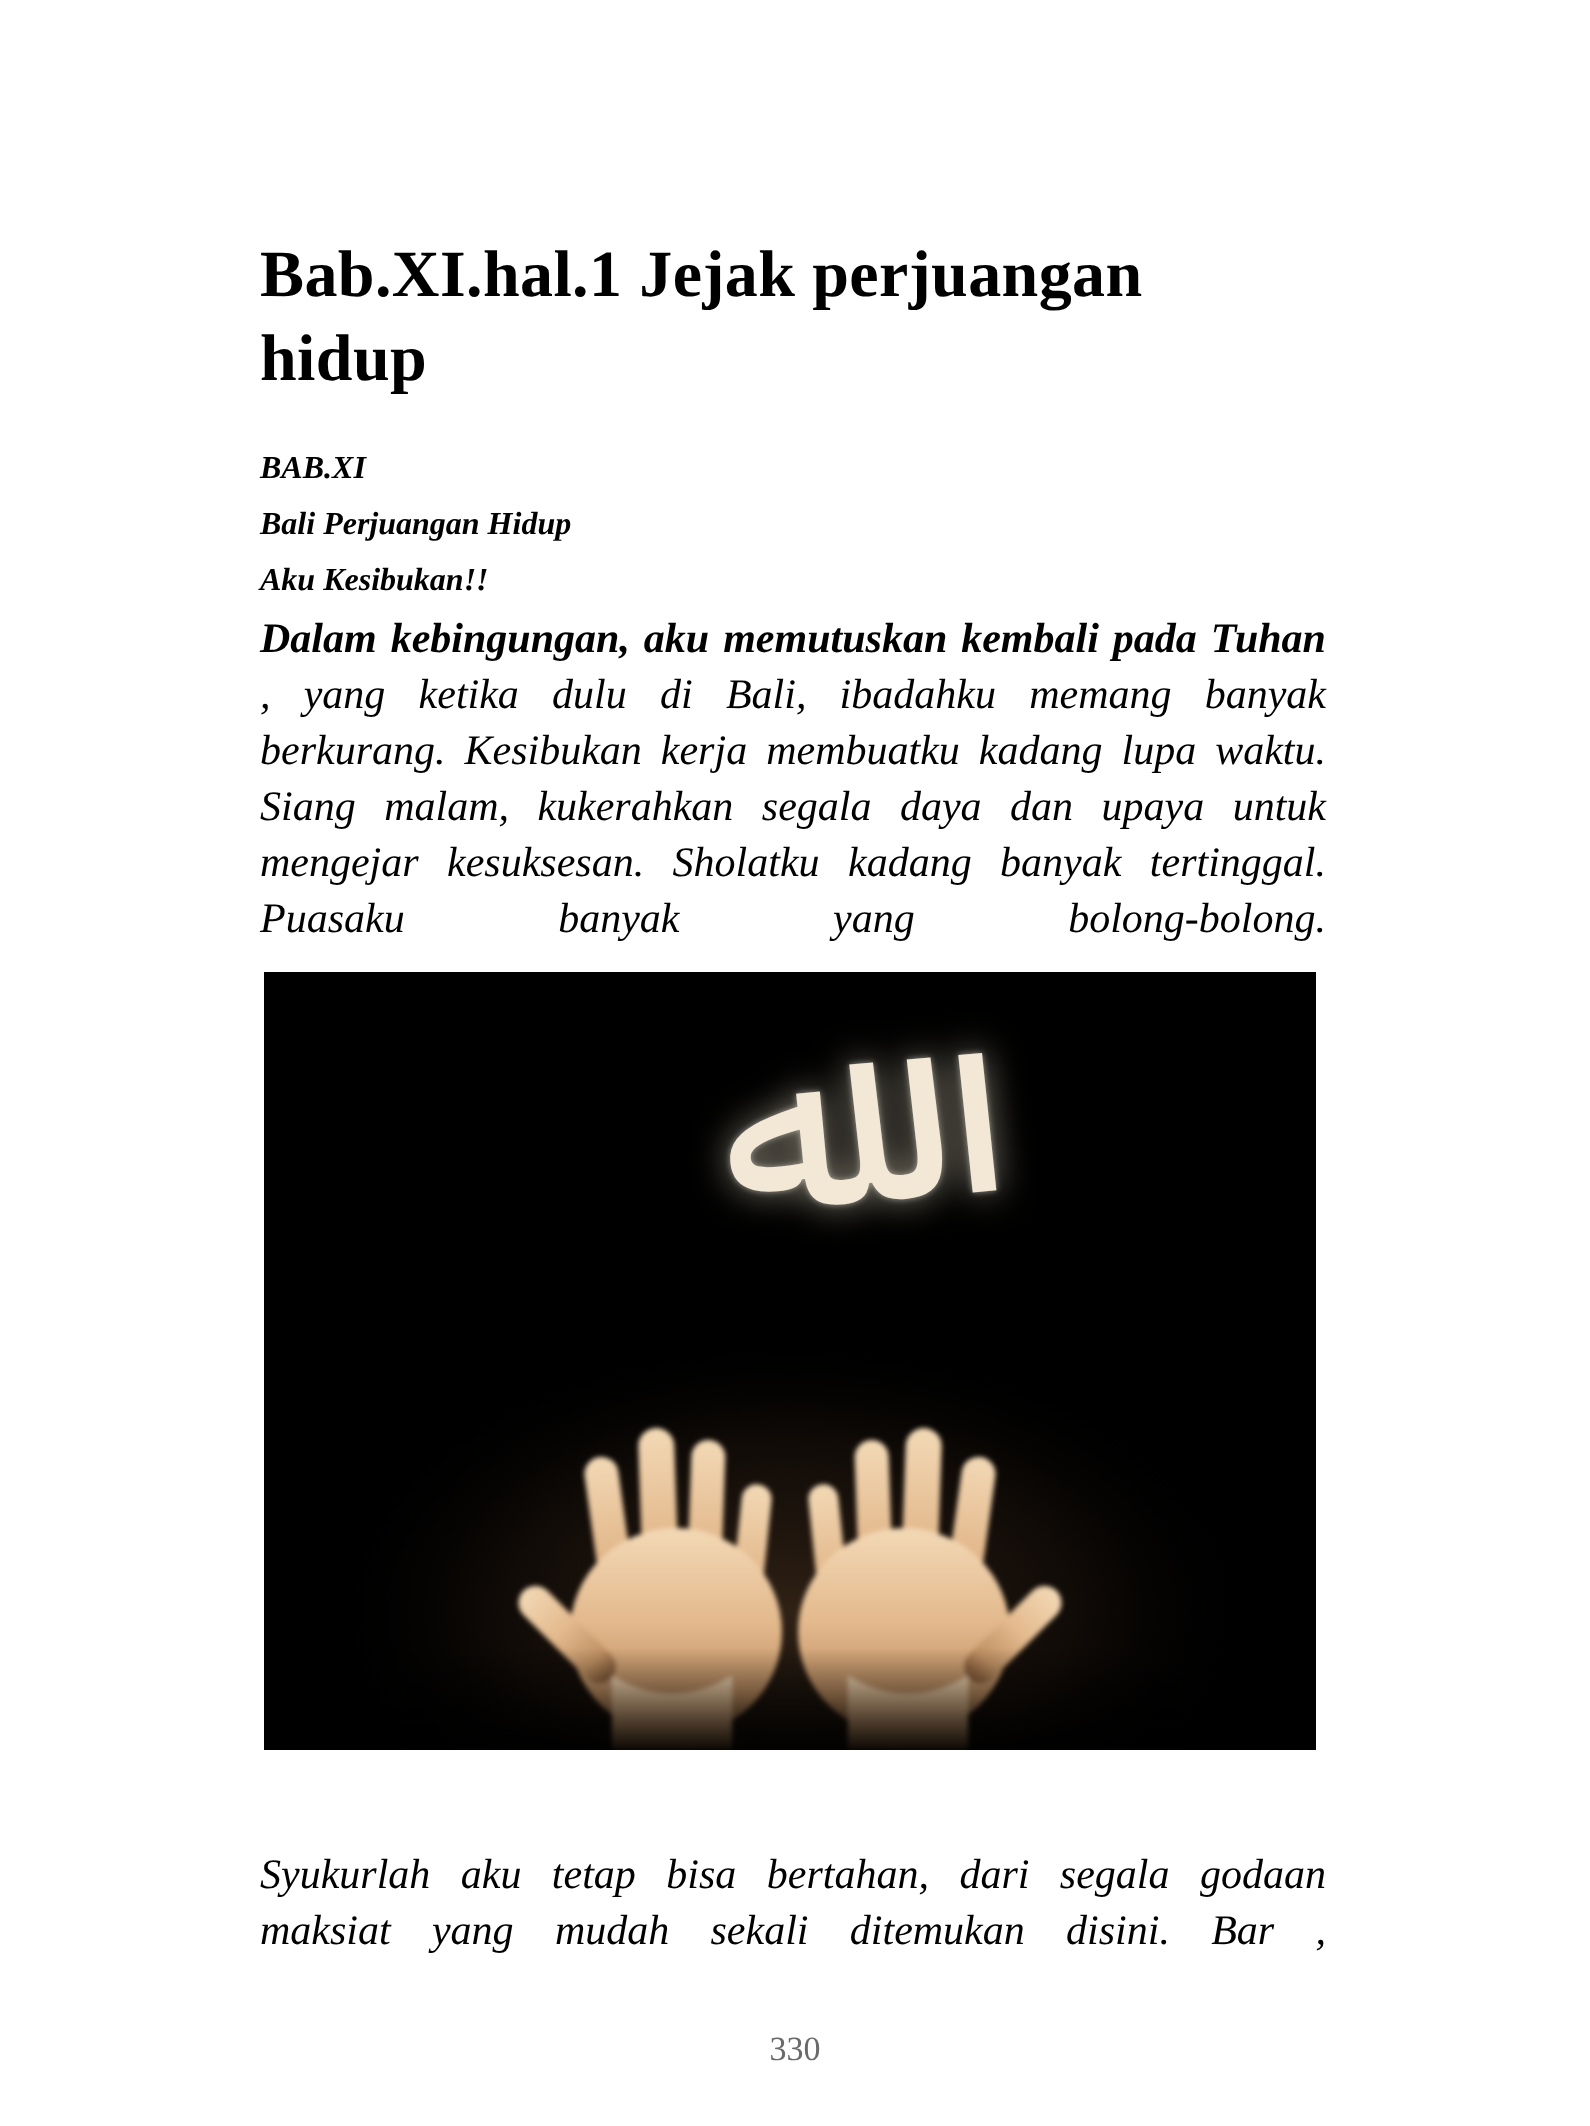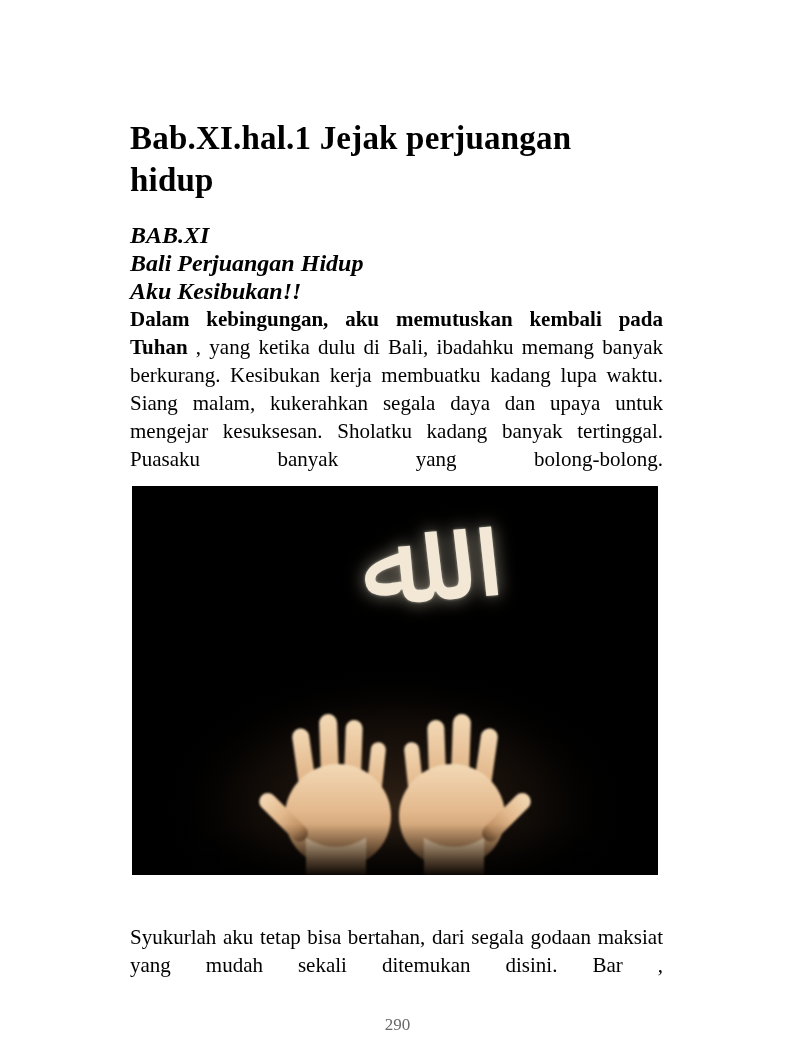--- a/index.html
+++ b/index.html
@@ -15,7 +15,7 @@
   }
   .meta{
     margin-top:20px;
-    font-size:24px;line-height:28px;
+    font-size:16px;line-height:28px;
     font-weight:bold;font-style:italic;
   }
   .meta .meta-line{white-space:nowrap}

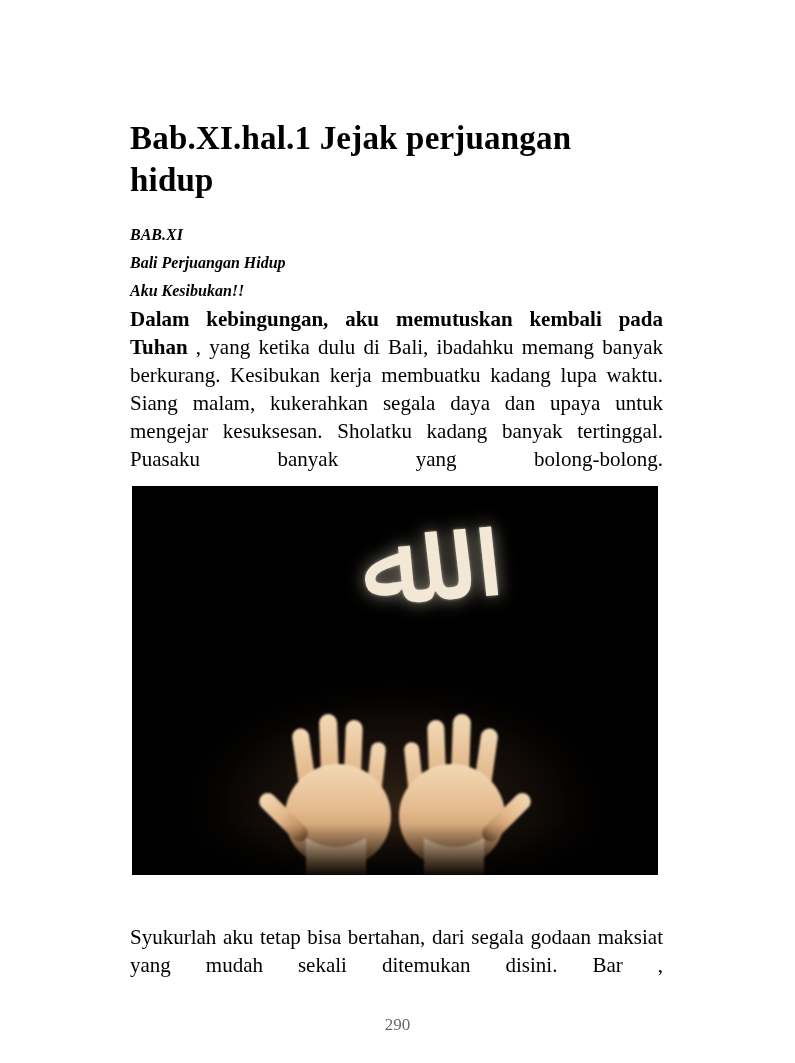--- a/index.html
+++ b/index.html
@@ -21,7 +21,7 @@
   .meta .meta-line{white-space:nowrap}
   .para{
     margin:0;
-    font-size:21px;line-height:28px;
+    font-size:21px;line-height:28px;font-style:italic;
     text-align:justify;text-align-last:justify;
   }
   .para .lead{font-weight:bold}

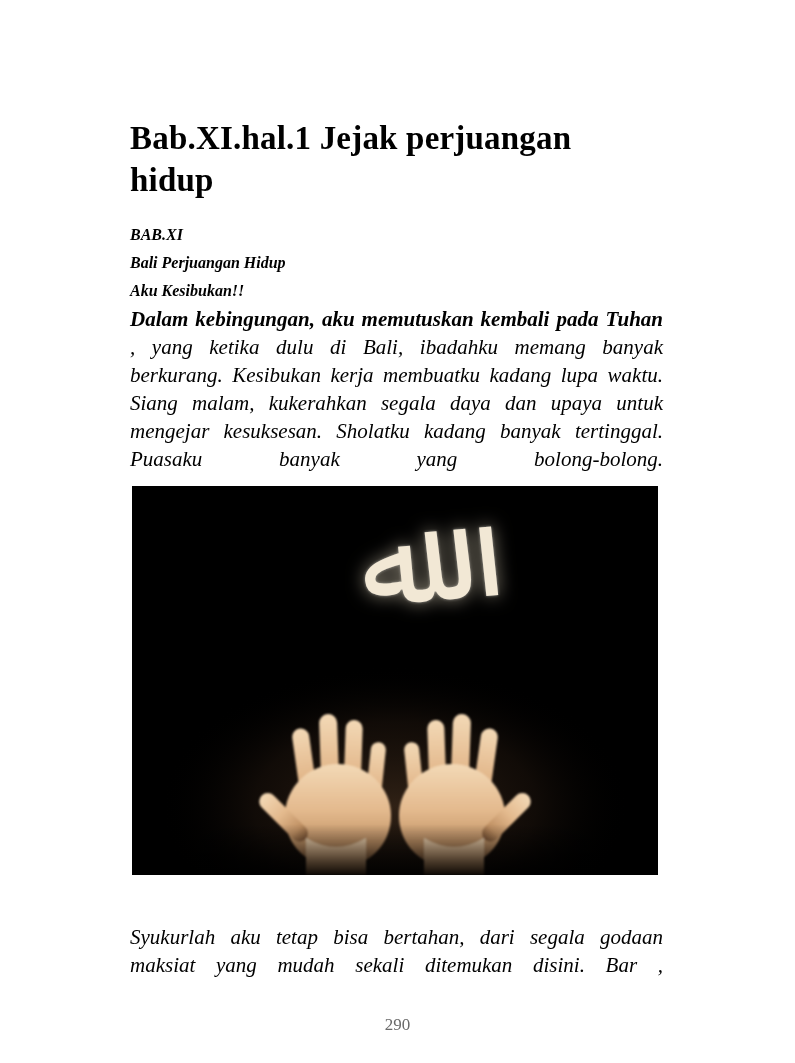--- a/index.html
+++ b/index.html
@@ -103,6 +103,6 @@
 
 </div>
 
-<div class="page-number">290</div>
+<div class="page-number">330</div>
 
 </body></html>

